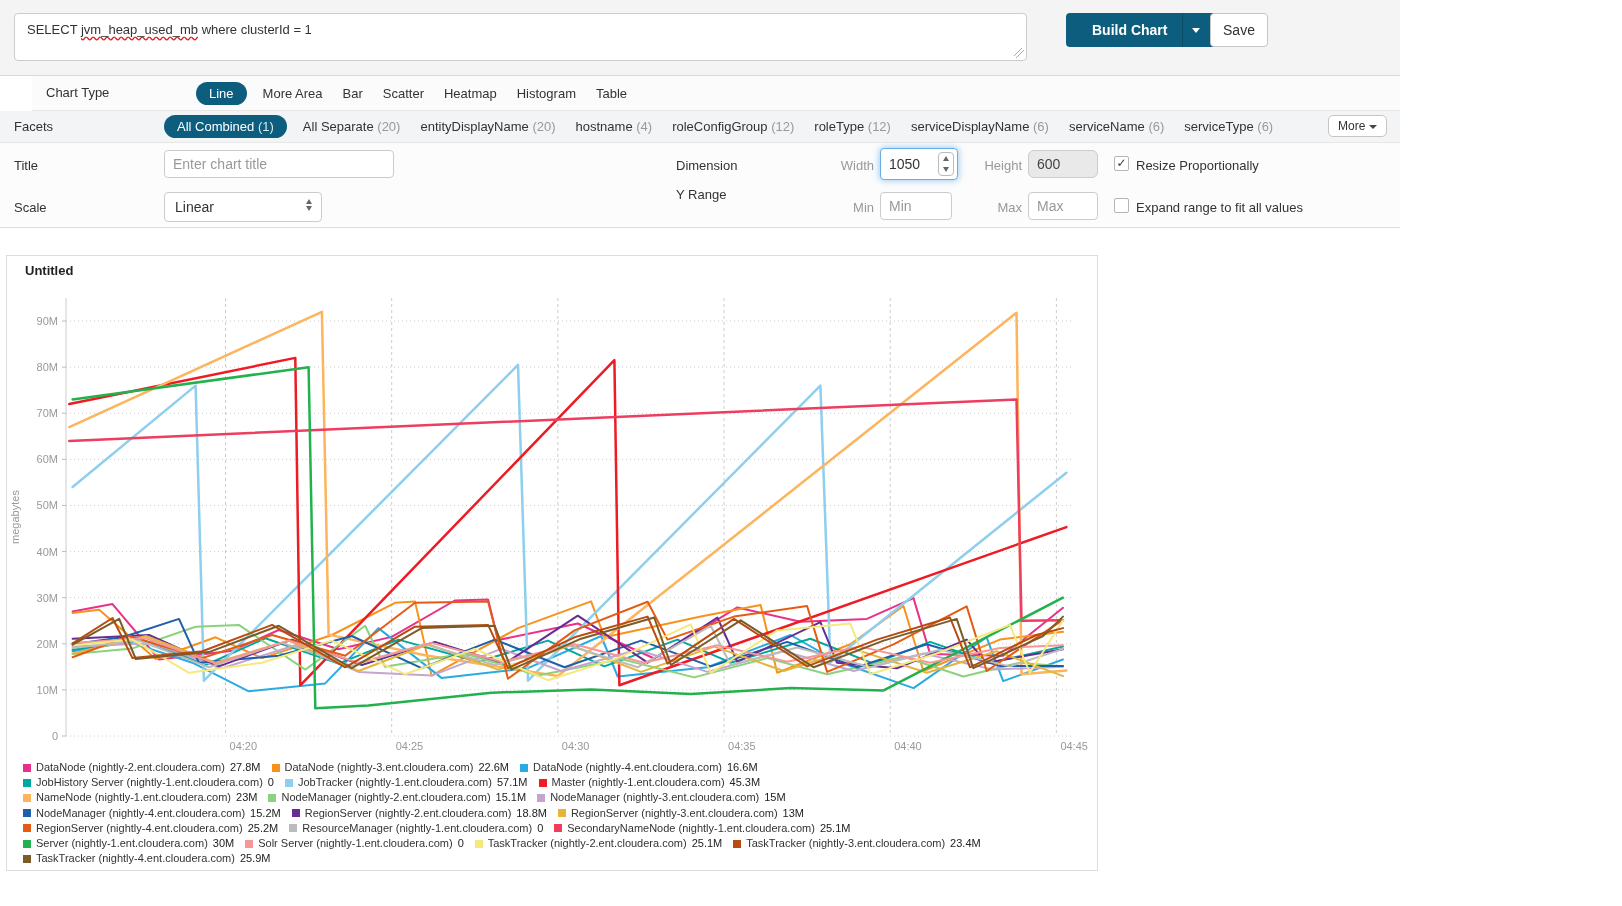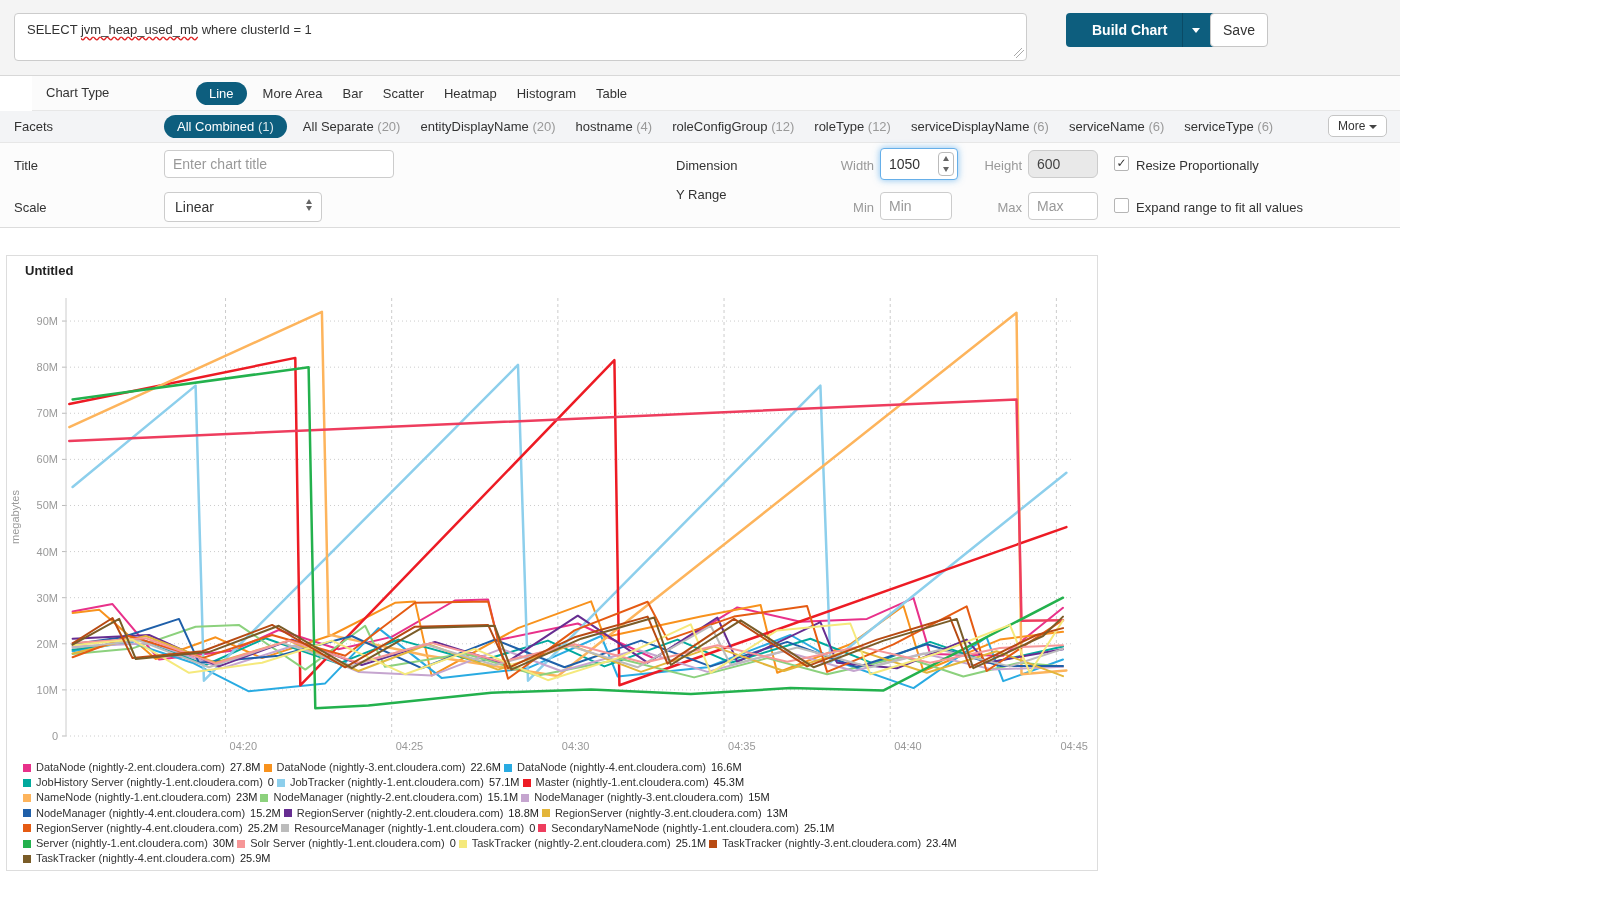--- a/index.html
+++ b/index.html
@@ -57,7 +57,7 @@
   .chart-title{position:absolute;left:18px;top:7px;font-size:13px;font-weight:bold;color:#222;}
   #plot{position:absolute;left:0;top:28px;}
   .legend{position:absolute;left:16px;top:504px;width:1056px;display:flex;flex-wrap:wrap;align-content:flex-start;}
-  .legend-item{display:inline-flex;align-items:center;margin-right:3px;line-height:15.2px;font-size:11px;color:#333;white-space:nowrap;justify-content:flex-end;}
+  .legend-item{display:inline-flex;align-items:center;margin-right:11px;line-height:15.2px;font-size:11px;color:#333;white-space:nowrap;justify-content:flex-end;}
   .swatch{display:inline-block;width:8px;height:8px;margin-right:5px;flex:none;}
   .lval{font-weight:normal;margin-left:5px;color:#222;}
   .lbreak{flex-basis:100%;height:0;}

